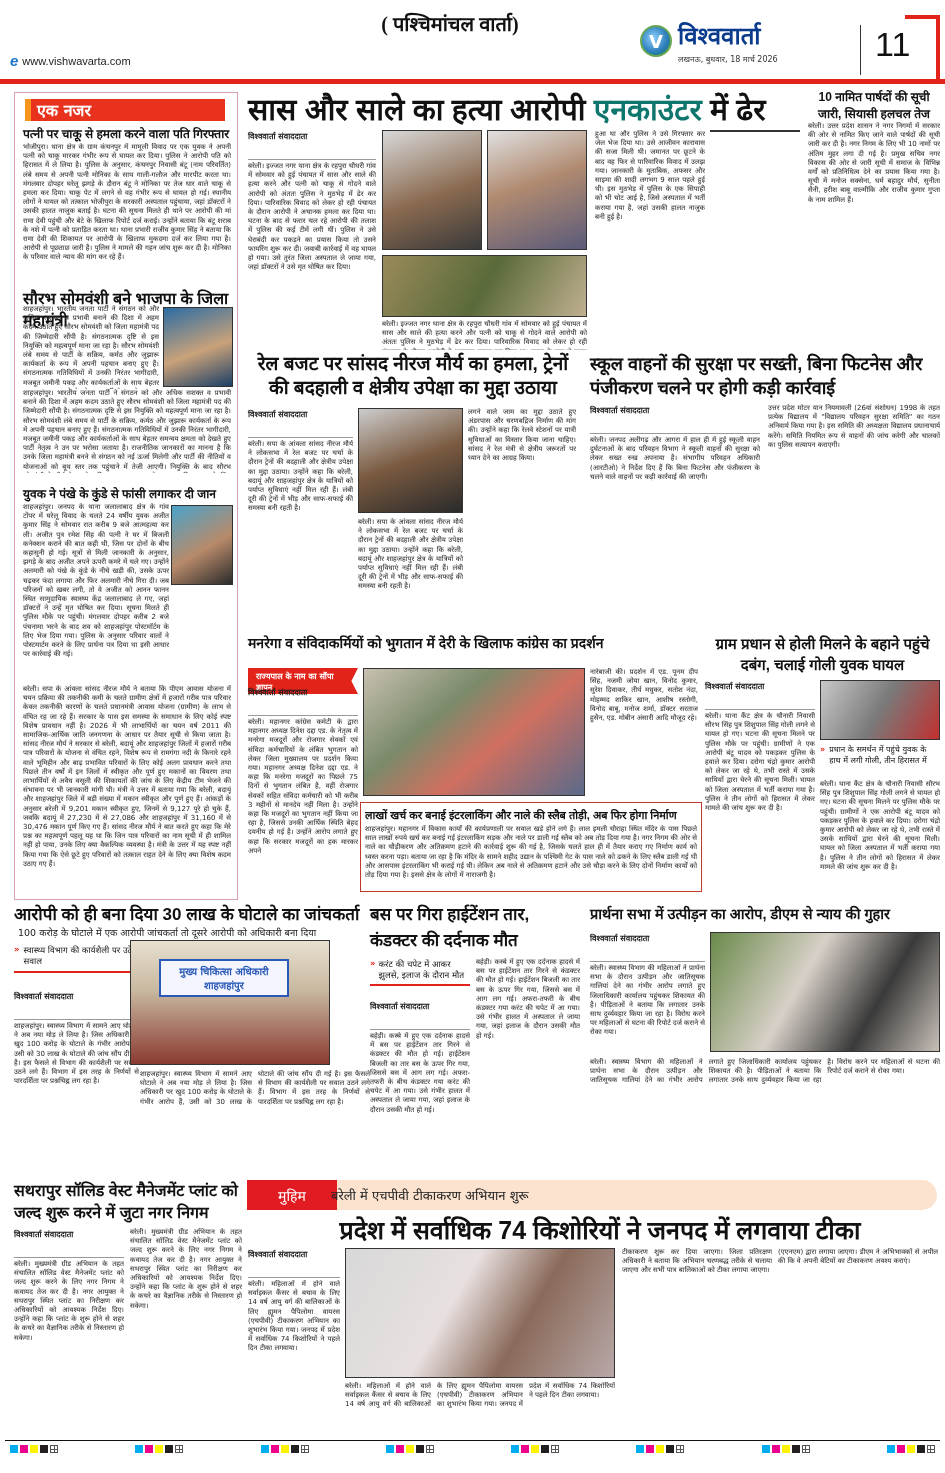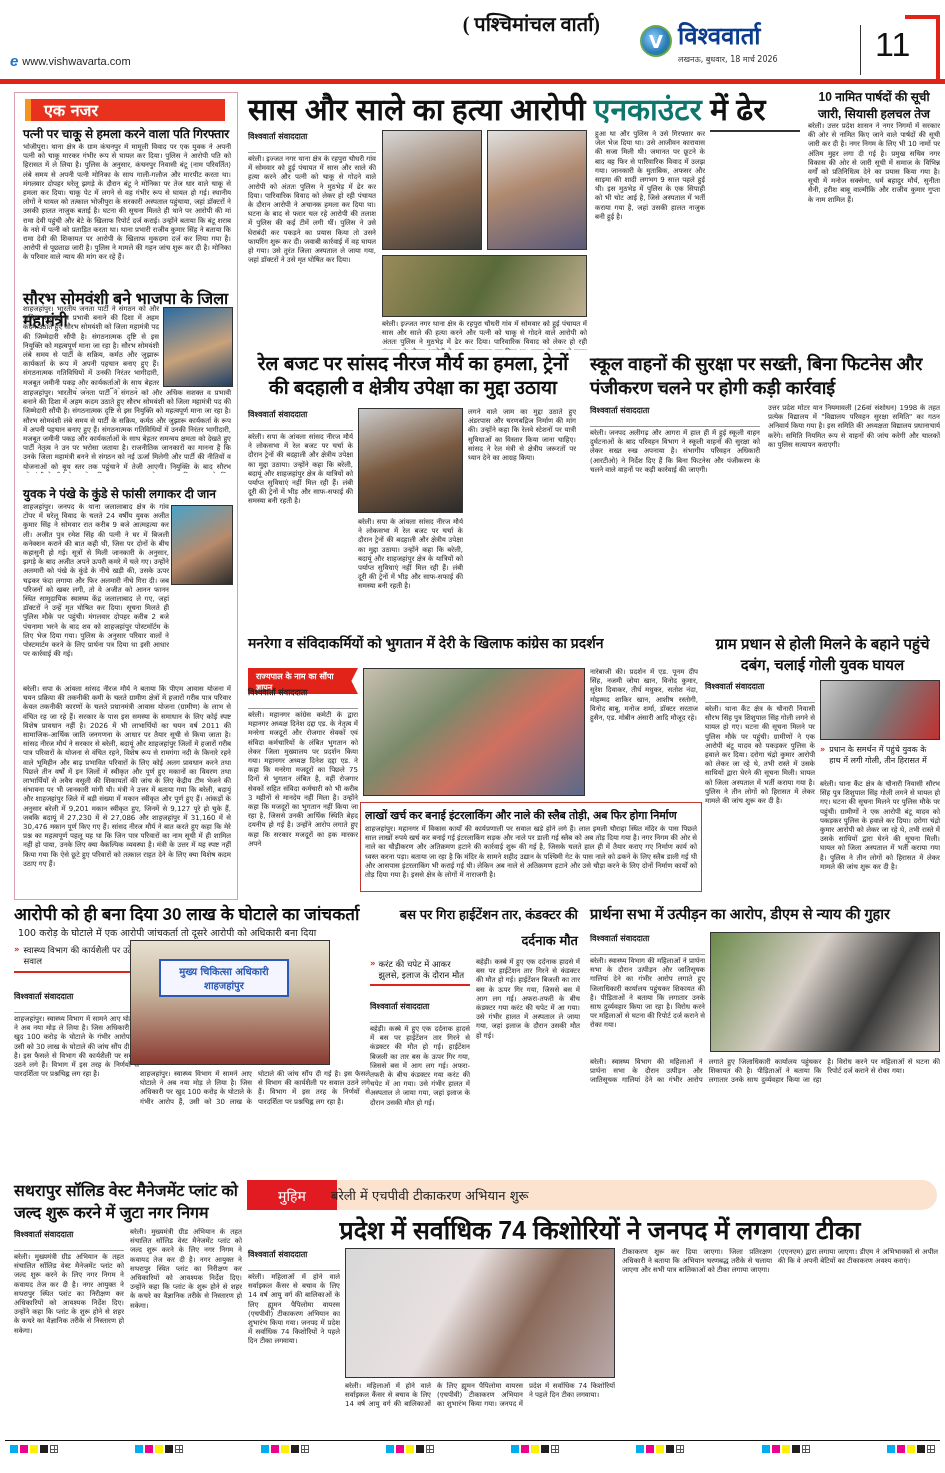--- a/index.html
+++ b/index.html
@@ -8,7 +8,7 @@
 .hdr-top{position:absolute;left:0;top:0;width:945px;height:82px}
 .site{position:absolute;left:10px;top:52px;font-size:11px;color:#222;font-family:"Liberation Sans",sans-serif;display:flex;align-items:center;gap:4px}
 .site .e{color:#1a74c8;font-size:15px;font-style:italic;font-weight:bold}
-.edition{position:absolute;left:300px;top:10px;width:300px;text-align:right;font-family:"Liberation Serif",serif}
+.edition{position:absolute;left:300px;top:10px;width:300px;text-align:center;font-family:"Liberation Serif",serif}
 .edition .l1{font-size:20px;font-weight:bold}
 .edition .l2{font-size:18px;margin-top:4px}
 .brand{position:absolute;left:640px;top:18px;display:flex;align-items:center;gap:6px}

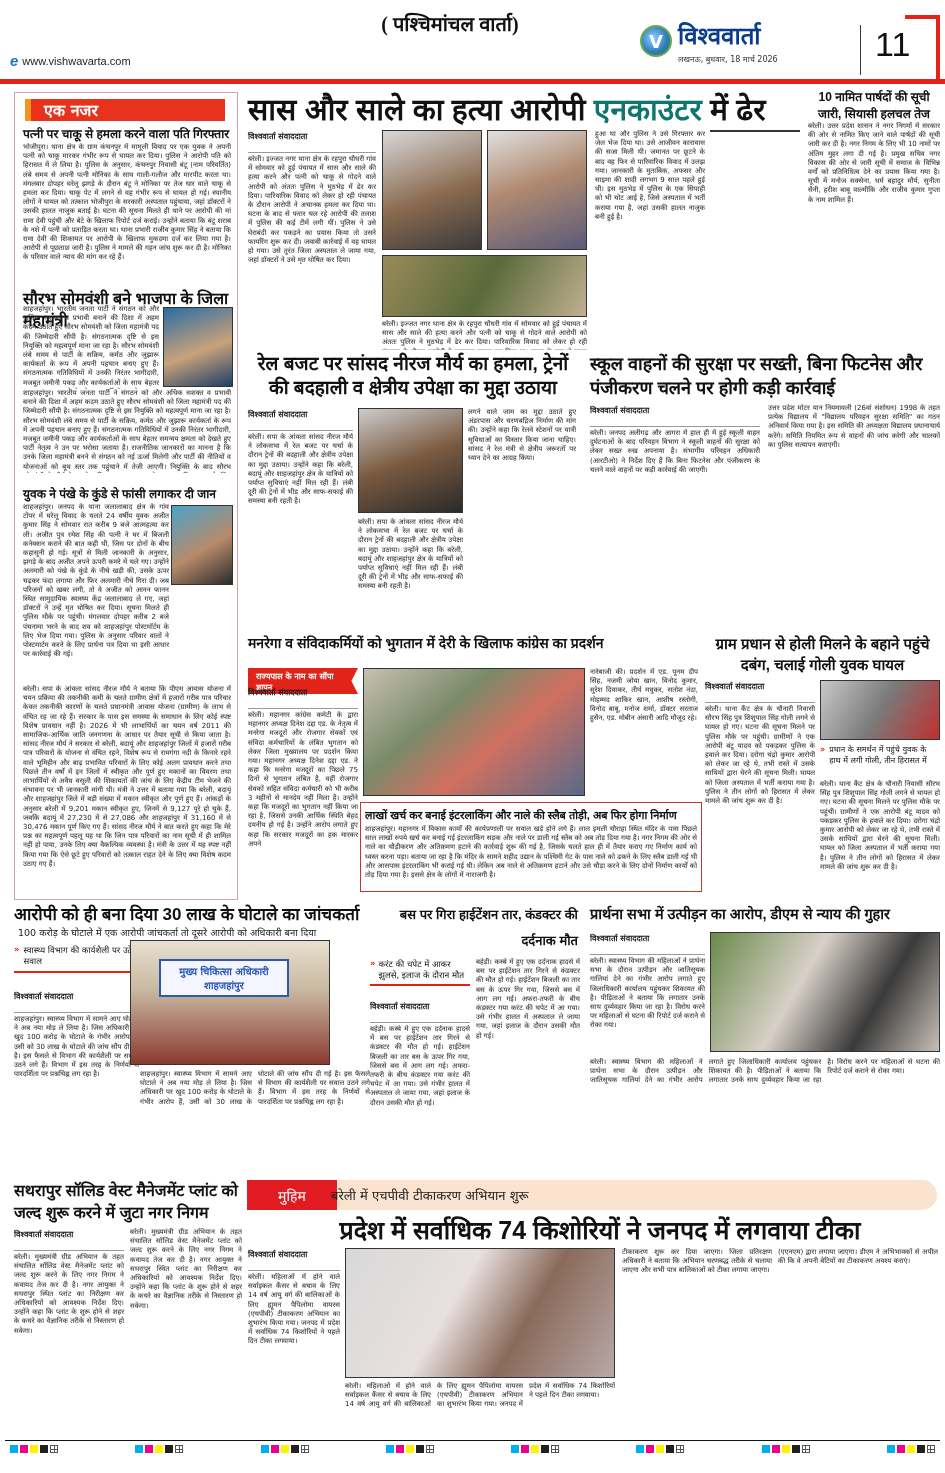--- a/index.html
+++ b/index.html
@@ -19,7 +19,7 @@
 .redframe{position:absolute;left:905px;top:15px;width:35px;height:65px;border-top:4px solid #e2231a;border-right:4px solid #e2231a}
 .redline{position:absolute;left:0;top:79px;width:945px;height:5px;background:#e2231a}
 .col-left{position:absolute;left:14px;top:92px;width:224px;height:808px;border:1px solid #d8a0b0}
-.eknazar{position:absolute;left:10px;top:6px;width:200px;height:22px;background:#e8321e;color:#fff;font-weight:bold;font-size:16px;padding-left:13px;border-left:6px solid #f7941d}
+.eknazar{position:absolute;left:10px;top:6px;width:200px;height:22px;background:#e8321e;color:#fff;font-weight:bold;font-size:16px;padding-left:6px;border-left:6px solid #f7941d}
 .hl{font-weight:bold;font-family:"Liberation Sans",sans-serif;color:#111}
 .txt{font-size:7px;line-height:9.2px;color:#222;text-align:justify;font-family:"DejaVu Sans",sans-serif}
 .photo{position:absolute;background:linear-gradient(135deg,#6b6b6b,#b9a48c 50%,#4a5a6a);border:1px solid #333}

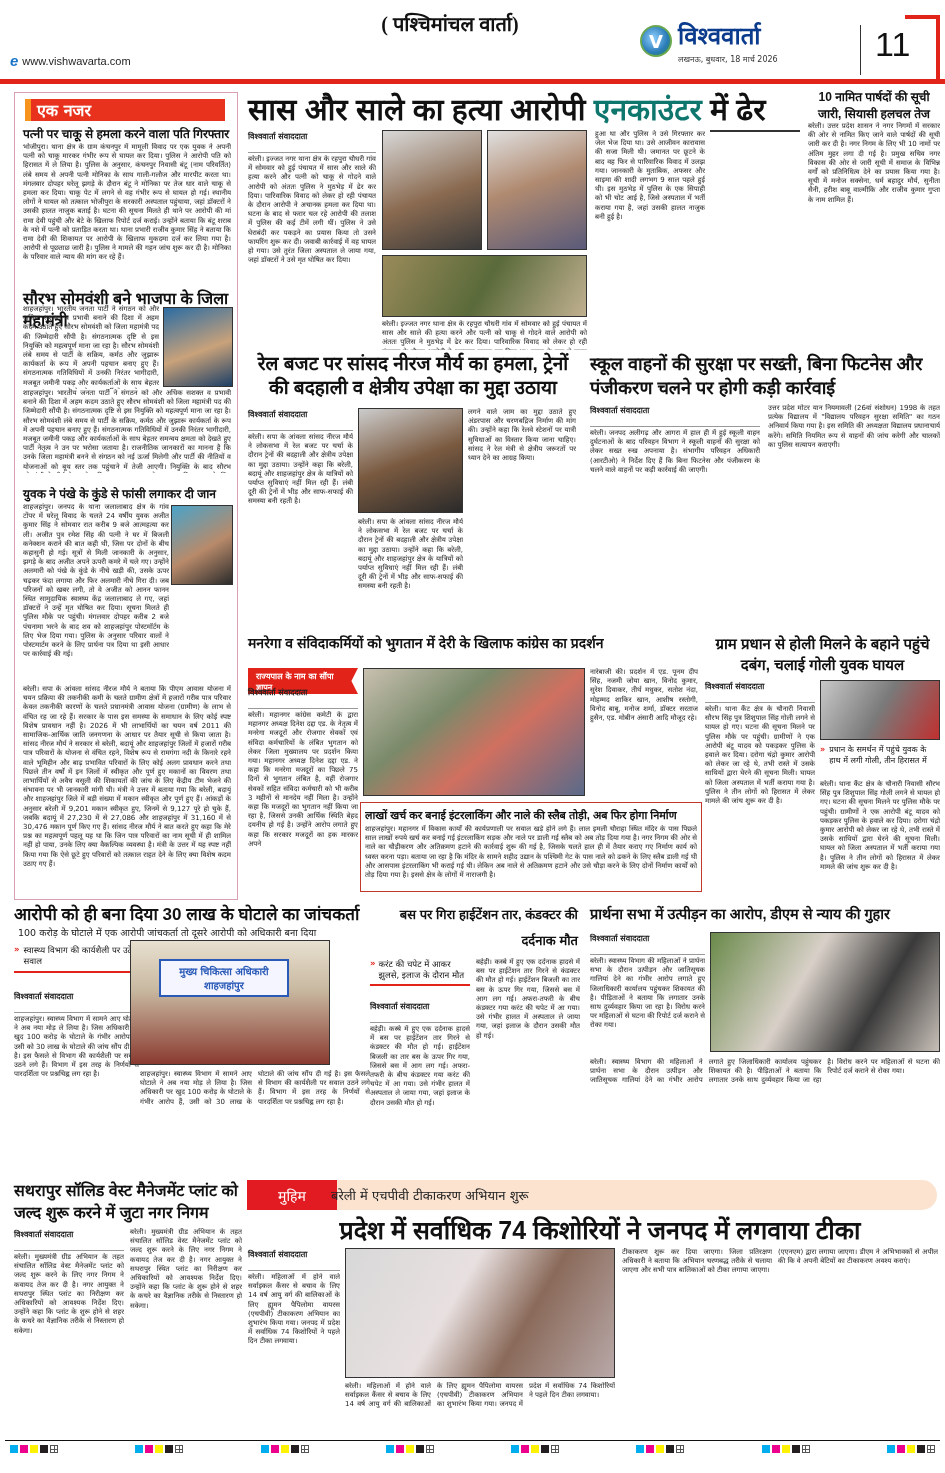--- a/index.html
+++ b/index.html
@@ -23,7 +23,7 @@
 .hl{font-weight:bold;font-family:"Liberation Sans",sans-serif;color:#111}
 .txt{font-size:7px;line-height:9.2px;color:#222;text-align:justify;font-family:"DejaVu Sans",sans-serif}
 .photo{position:absolute;background:linear-gradient(135deg,#6b6b6b,#b9a48c 50%,#4a5a6a);border:1px solid #333}
-.byline{font-size:8px;font-weight:bold;color:#222;border-bottom:1px solid #999;padding-bottom:11px;margin-bottom:2px}
+.byline{font-size:8px;font-weight:bold;color:#222;border-bottom:1px solid #999;padding-bottom:18px;margin-bottom:2px}
 .main-hl{position:absolute;font-weight:bold;font-family:"Liberation Sans",sans-serif;white-space:nowrap}
 .red{color:#0f766e}
 .tagbar{position:absolute;background:#e2231a;color:#fff;font-size:10px;padding:2px 8px;font-weight:bold}

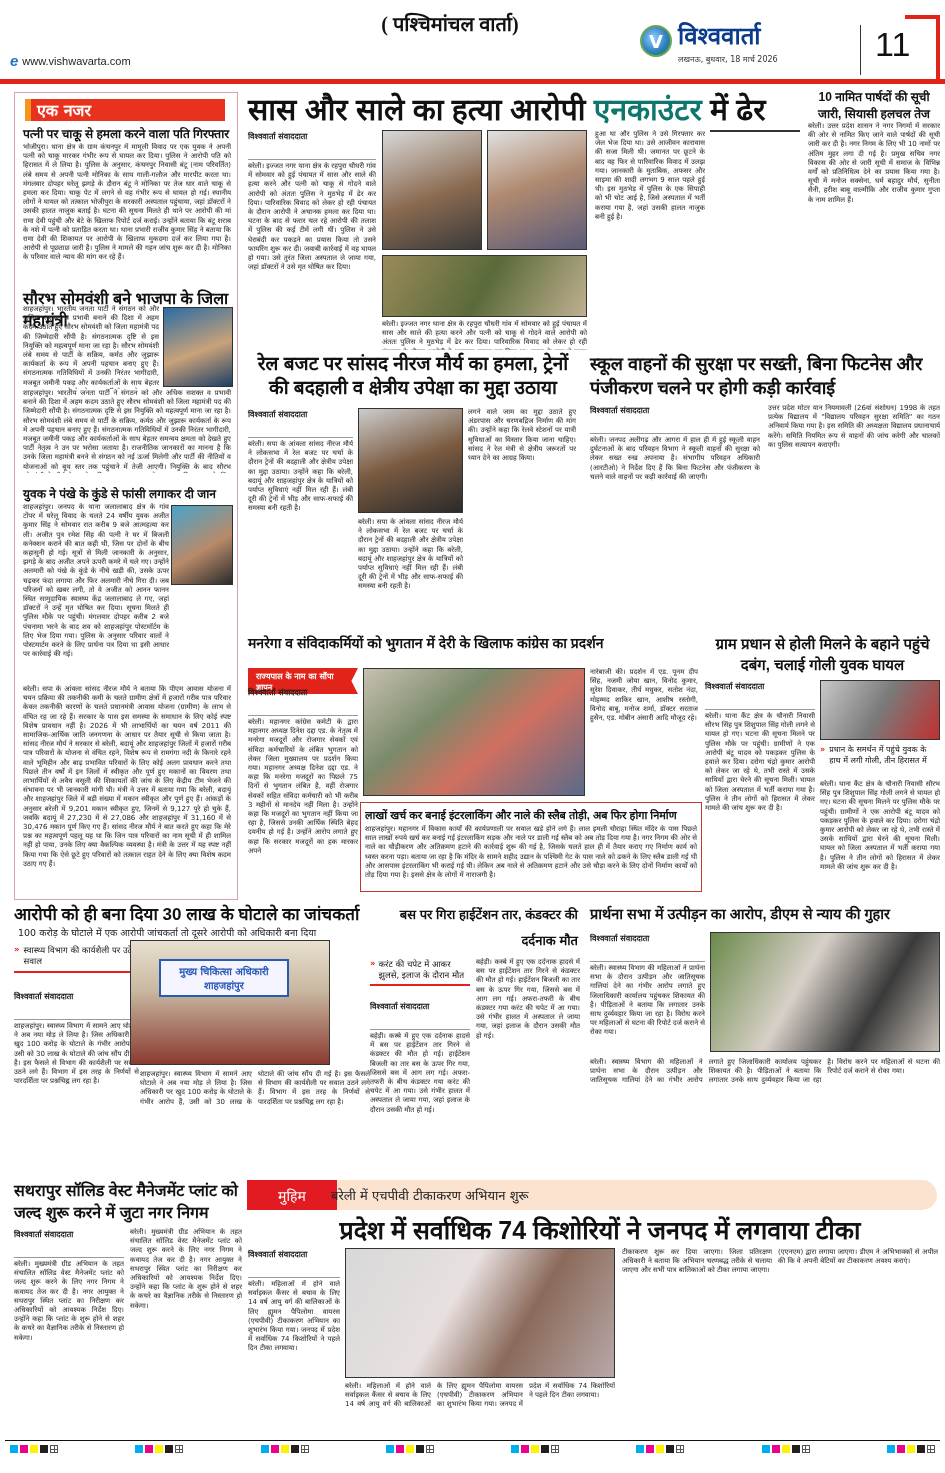--- a/index.html
+++ b/index.html
@@ -149,7 +149,7 @@
 </div>
 <div class="abs txt" style="left:140px;top:1070px;width:230px;height:82px;overflow:hidden;column-count:2;column-gap:6px">शाहजहांपुर। स्वास्थ्य विभाग में सामने आए घोटाले ने अब नया मोड़ ले लिया है। जिस अधिकारी पर खुद 100 करोड़ के घोटाले के गंभीर आरोप हैं, उसी को 30 लाख के घोटाले की जांच सौंप दी गई है। इस फैसले से विभाग की कार्यशैली पर सवाल उठने लगे हैं। विभाग में इस तरह के निर्णयों से पारदर्शिता पर प्रश्नचिह्न लग रहा है।</div>
 
-<div class="abs hl" style="left:370px;top:902px;width:208px;font-size:13px;text-align:right;line-height:26px">बस पर गिरा हाईटेंशन तार, कंडक्टर की दर्दनाक मौत</div>
+<div class="abs hl" style="left:370px;top:902px;width:208px;font-size:17px;text-align:left;line-height:26px">बस पर गिरा हाईटेंशन तार, कंडक्टर की दर्दनाक मौत</div>
 <div class="abs" style="left:370px;top:958px;width:100px;font-size:8.5px;display:flex;gap:3px;border-bottom:2px solid #e2231a;padding-bottom:4px">
   <span class="bullet">»</span>
   <span>करंट की चपेट में आकर झुलसे, इलाज के दौरान मौत</span>

